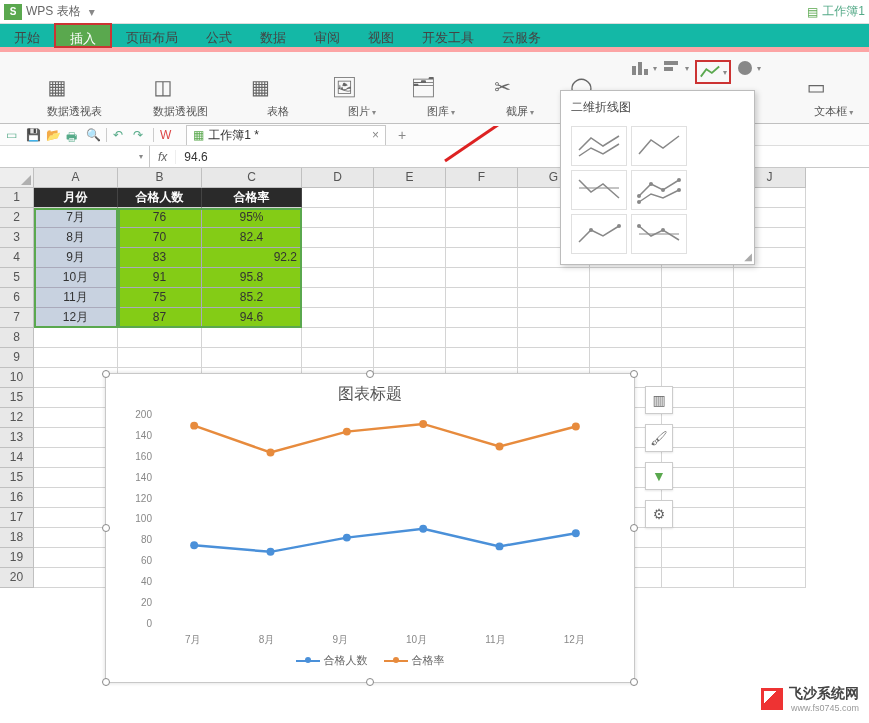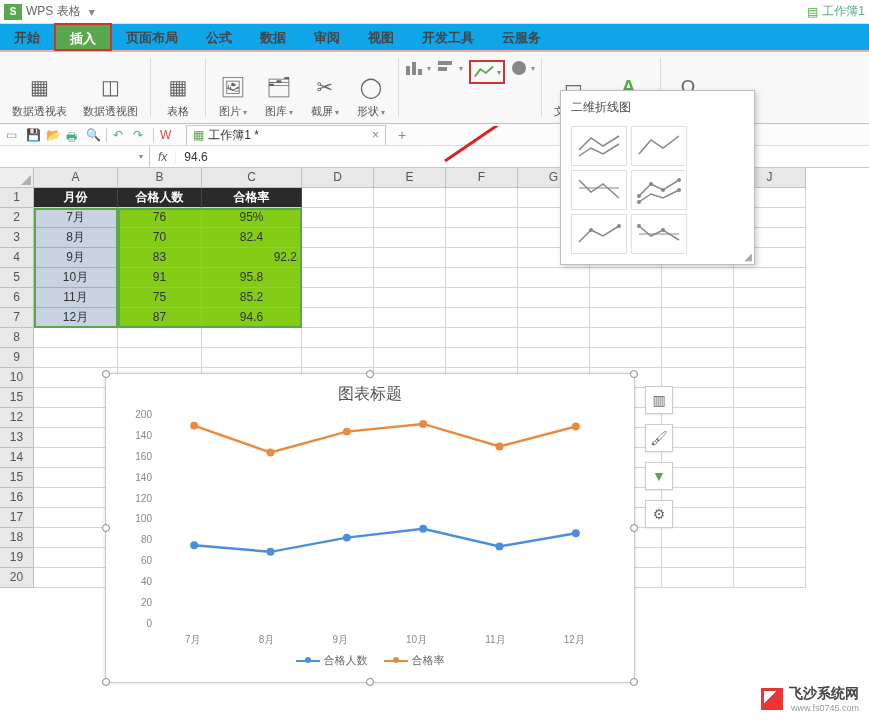--- a/index.html
+++ b/index.html
@@ -12,7 +12,7 @@
 .title-right { margin-left: auto; display: flex; align-items: center; gap: 4px; color: #5a8; }
 .wb-icon { color: #5aa84e; font-size: 12px; }
 
-.ribbon-tabs { display: flex; height: 28px; background: #0ea5e9; border-bottom: 2px solid #fca5a5; font-weight: bold; }
+.ribbon-tabs { display: flex; height: 28px; background: #14b8a6; border-bottom: 5px solid #fca5a5; }
 .ribbon-tab { padding: 5px 14px; font-size: 13px; color: #444; cursor: pointer; }
 .ribbon-tab.active { background: #5aa84e; color: #fff; }
 .ribbon-tab.hl { border: 2px solid #c33; margin: -1px 0; }

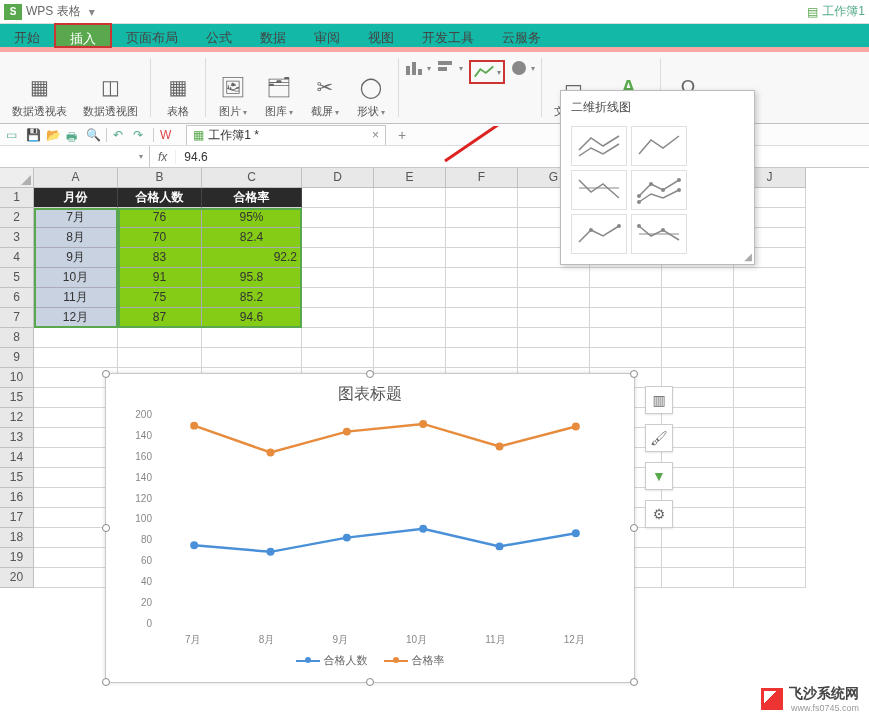--- a/index.html
+++ b/index.html
@@ -22,7 +22,7 @@
 .ribbon-body { height: 72px; background: #f8f8f8; border-bottom: 1px solid #c0c0c0; display: flex; align-items: stretch; padding: 2px 6px; gap: 4px; position: relative; }
 .ribbon-group { display: flex; flex-direction: column; align-items: center; justify-content: flex-end; padding: 2px 6px; }
 .ribbon-icon-big { width: 30px; height: 30px; display: flex; align-items: center; justify-content: center; font-size: 20px; color: #666; }
-.ribbon-label { font-size: 11px; color: #555; margin-top: 2px; white-space: nowrap; }
+.ribbon-label { font-size: 11px; color: #555; margin-top: 2px; white-space: nowrap; margin-left: 35px; }
 .ribbon-sep { width: 1px; background: #dcdcdc; margin: 4px 2px; }
 .ribbon-small-row { display: flex; gap: 2px; }
 .dd-arrow { font-size: 8px; color: #888; margin-left: 2px; }

